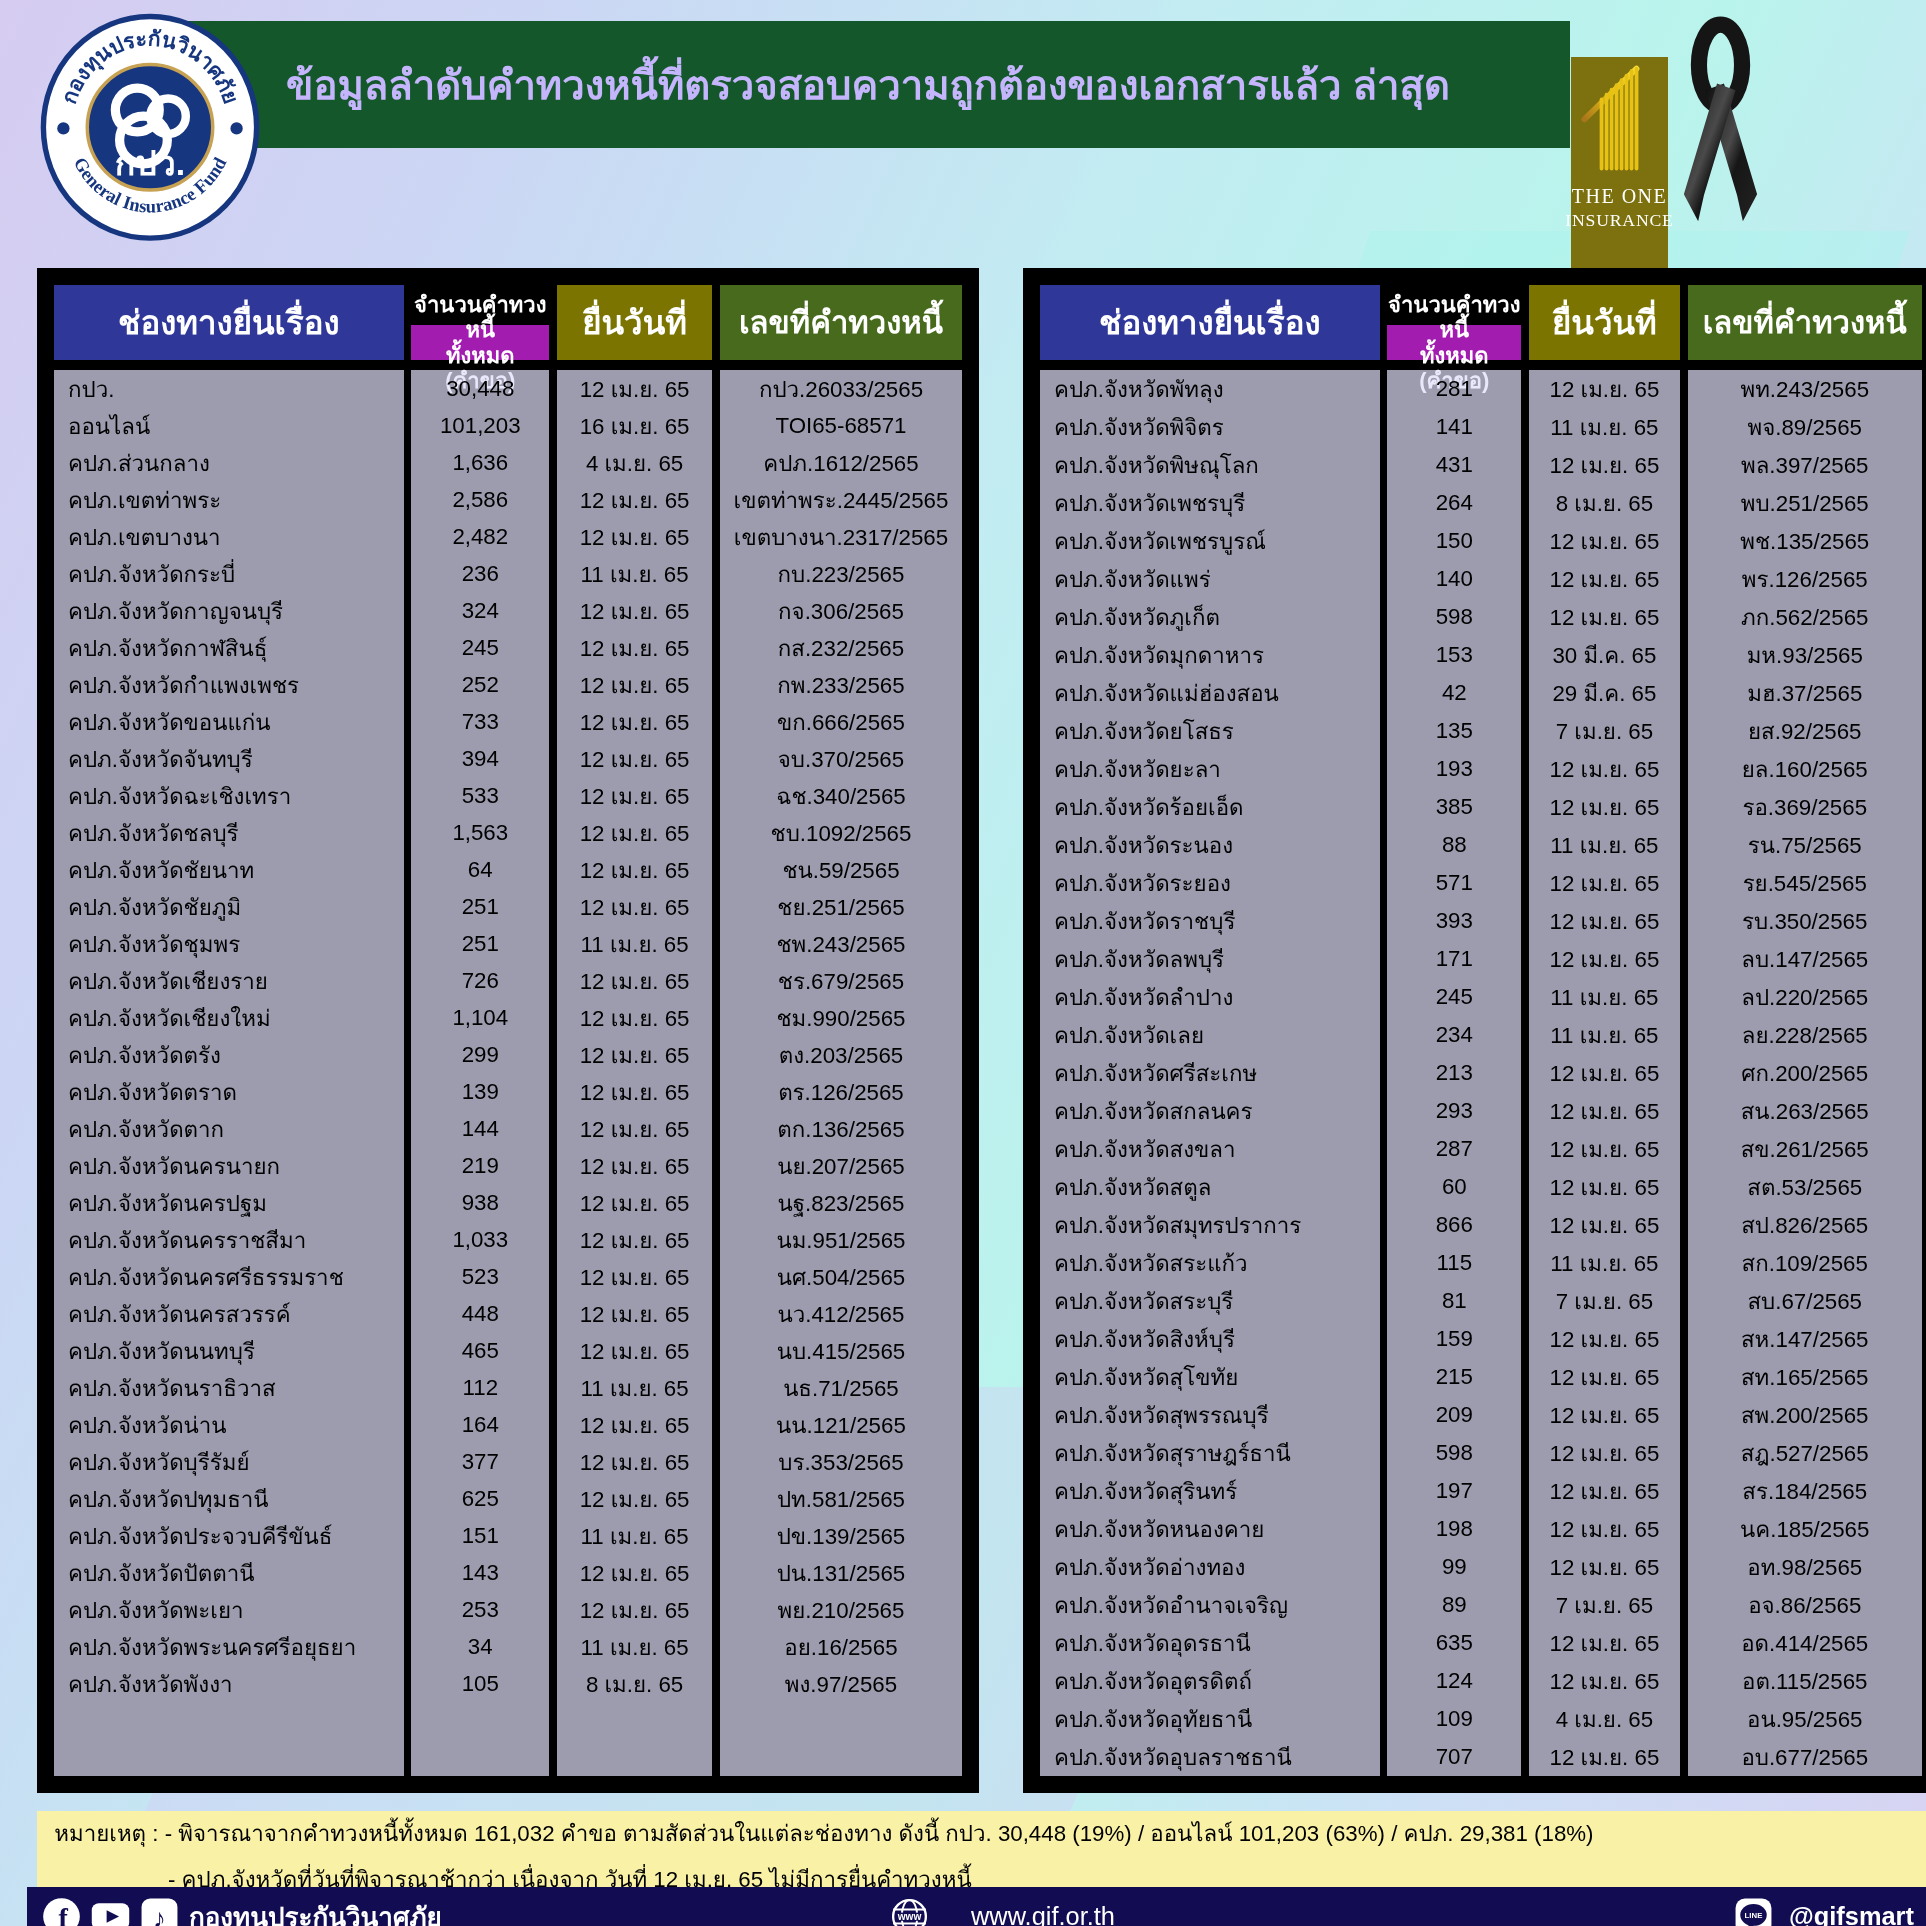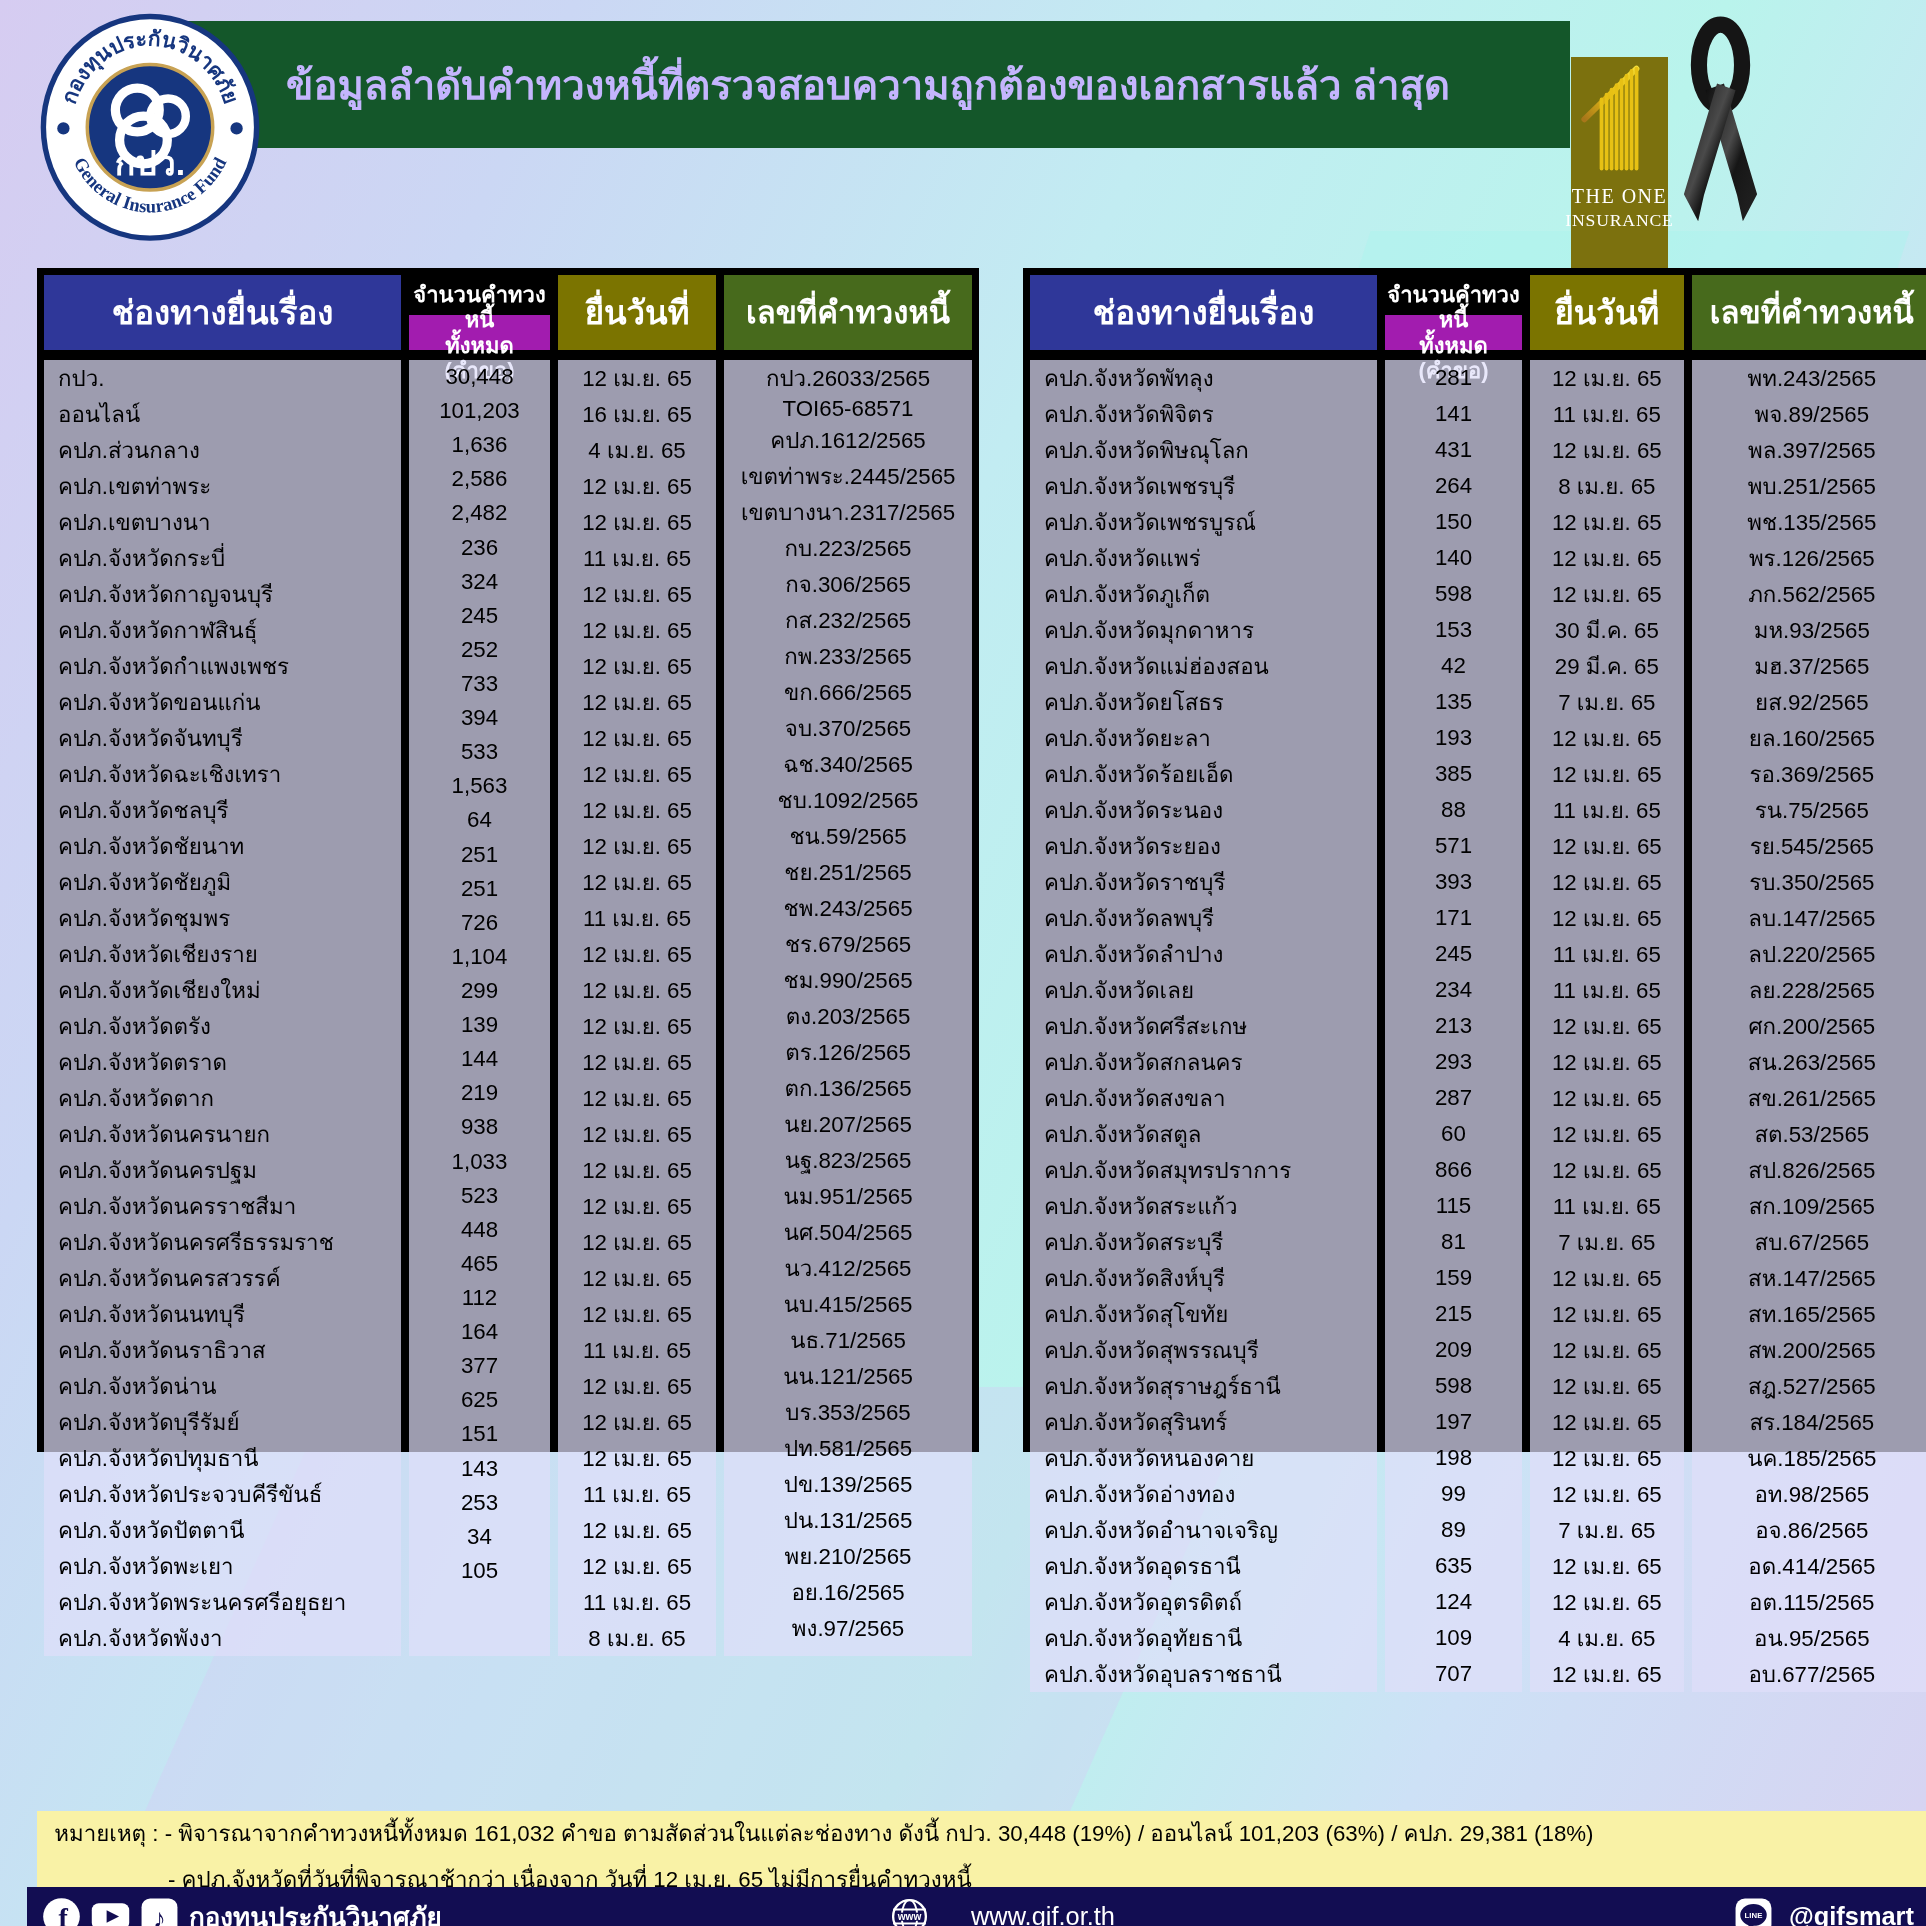--- a/index.html
+++ b/index.html
@@ -25,7 +25,7 @@
   .ribbon{position:absolute;left:1680px;top:14.6px;width:81px;height:210px;}
 
   
-  .gtable{position:absolute;top:268px;height:1184px;background:#000;padding:7px;box-sizing:border-box;
+  .gtable{position:absolute;top:268px;height:1525px;background:#000;padding:17px;box-sizing:border-box;
     display:grid;grid-template-columns:38.5% 15.2% 17.1% 1fr;grid-template-rows:75px 1fr;gap:10px 7.7px;}
   .gtable.tleft{left:37px;width:942px;}
   .gtable.tright{left:1023px;width:916px;}

